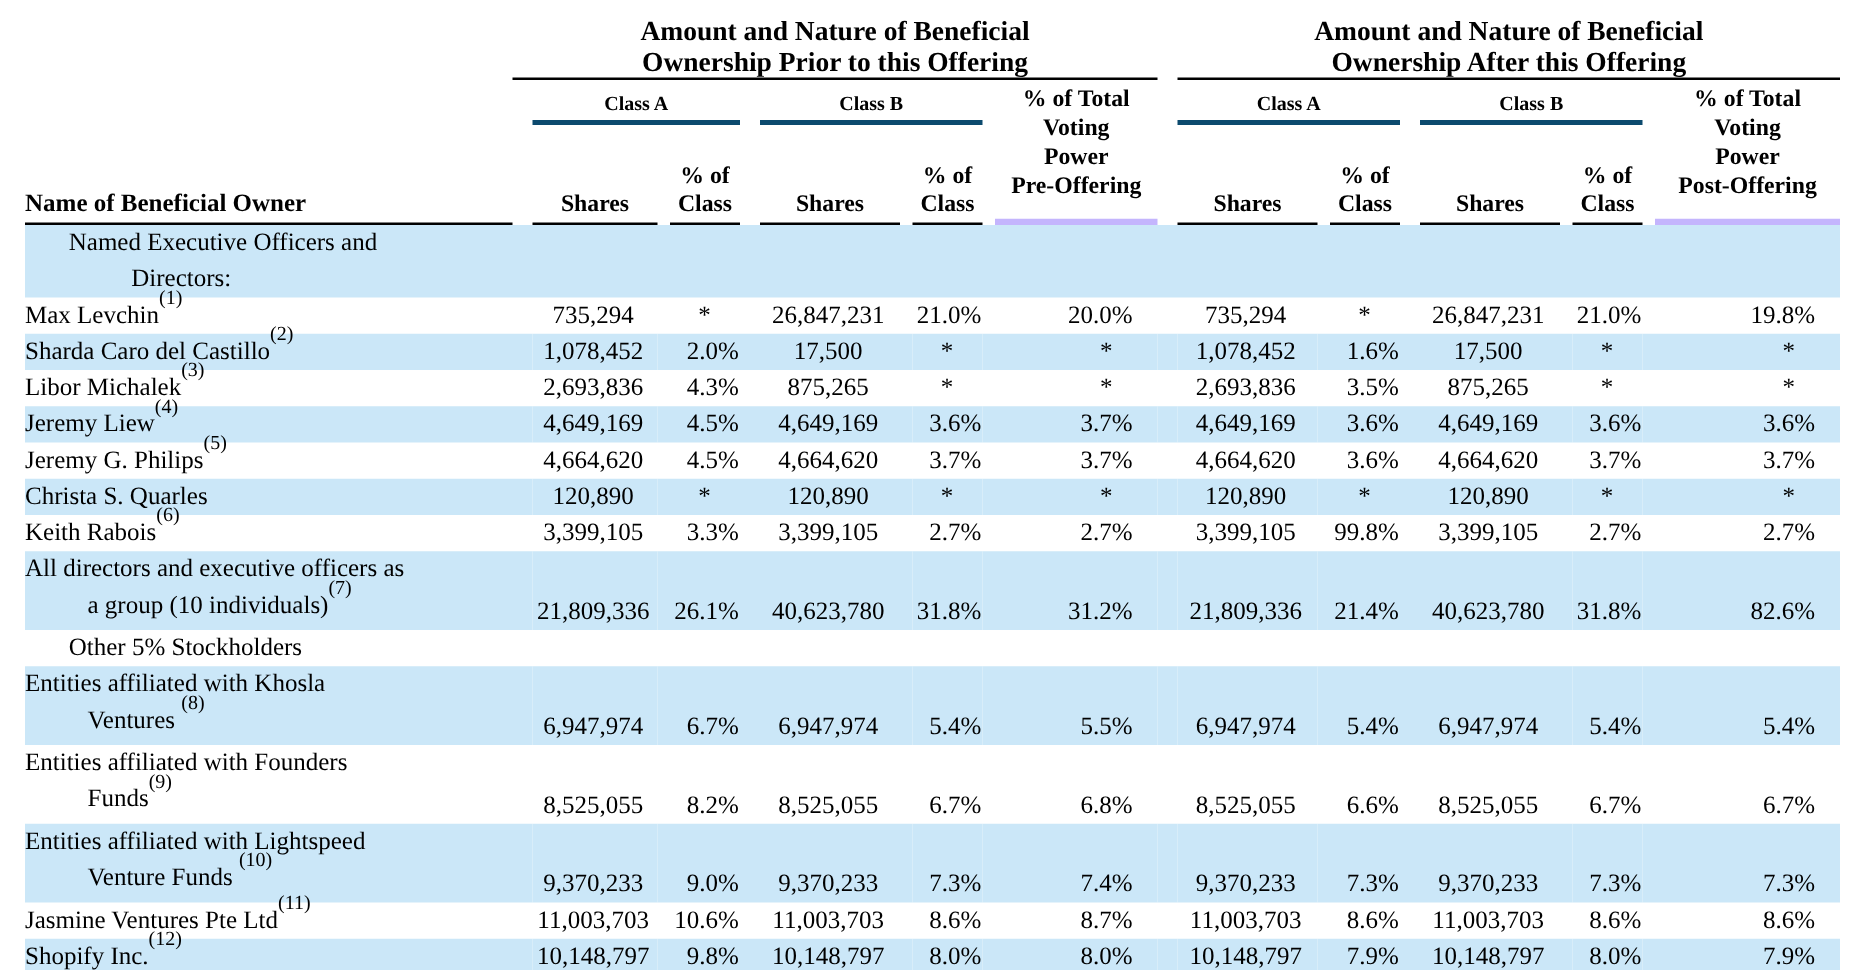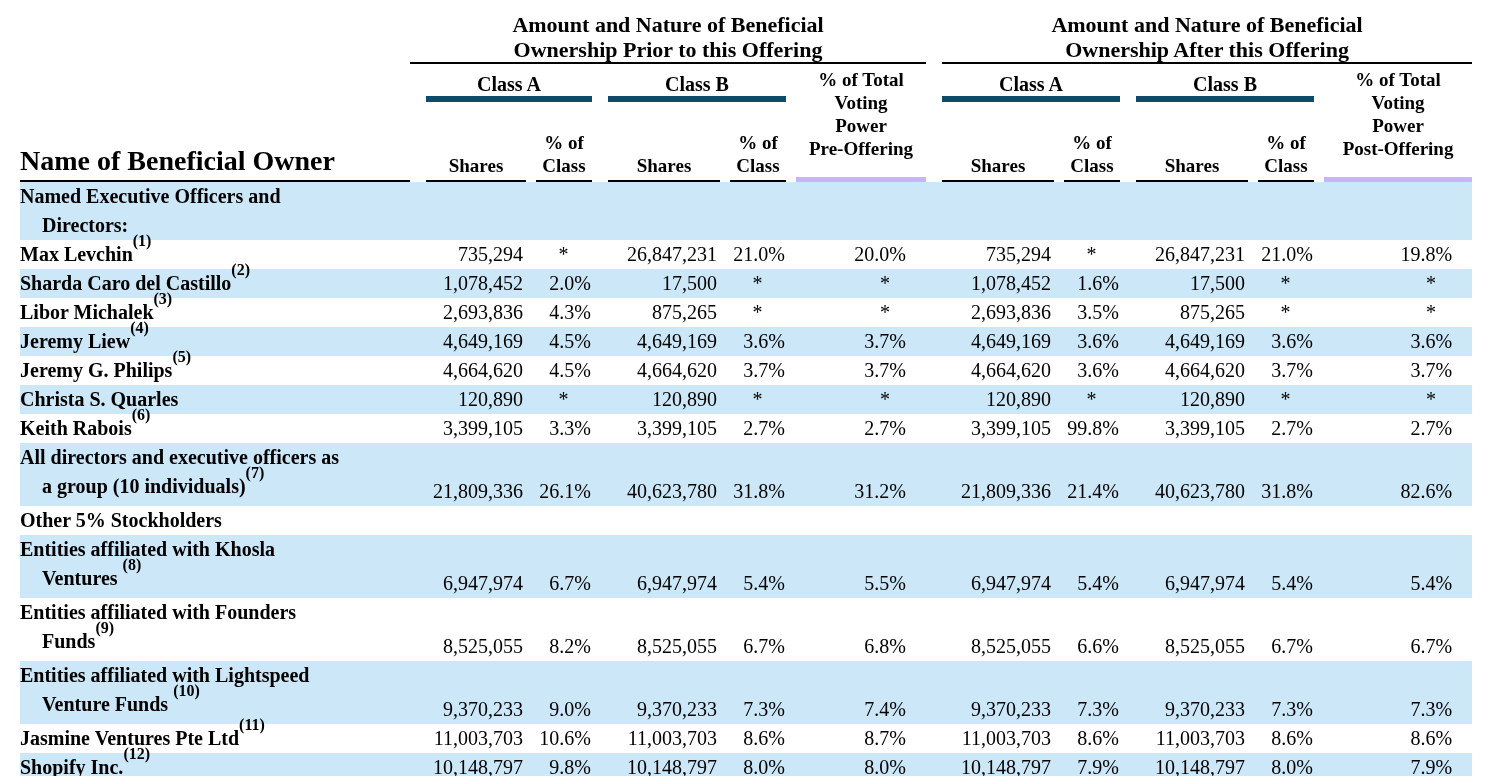--- a/index.html
+++ b/index.html
@@ -28,9 +28,9 @@
     padding-top: 4px;
   }
   th.cls {
-    font-size: 20px; line-height: 24px; text-align: center;
+    font-size: 16px; line-height: 24px; text-align: center;
     vertical-align: bottom;
-    border-bottom: 6px solid #0c4a6e;
+    border-bottom: 4px solid #0c4a6e;
     padding-top: 8px;
   }
   th.vote-h {

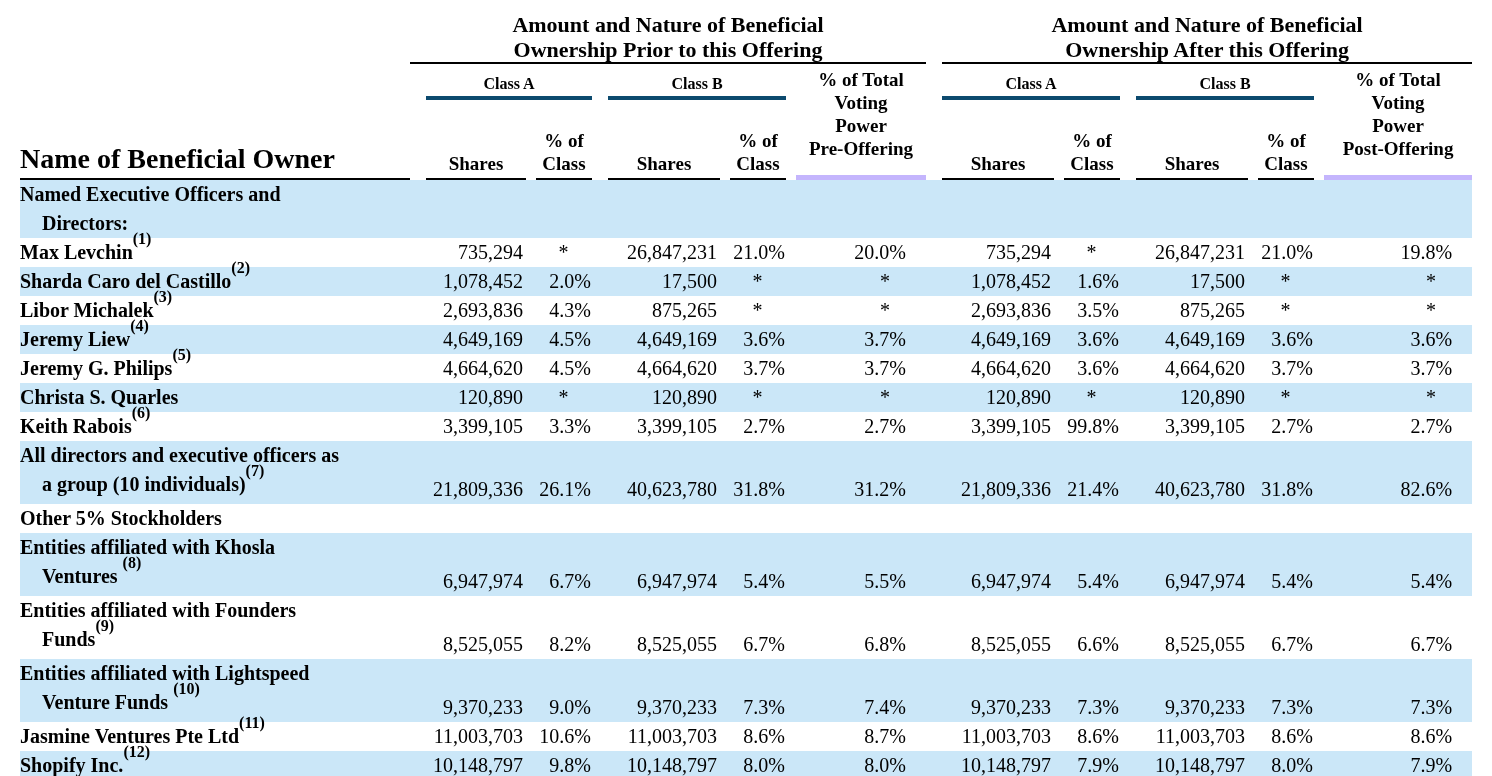--- a/index.html
+++ b/index.html
@@ -47,7 +47,7 @@
     padding-bottom: 3px;
   }
   th.name-h {
-    font-size: 28px; text-align: left;
+    font-size: 20px; text-align: left;
     vertical-align: bottom;
     border-bottom: 2px solid #000;
     padding-bottom: 3px;

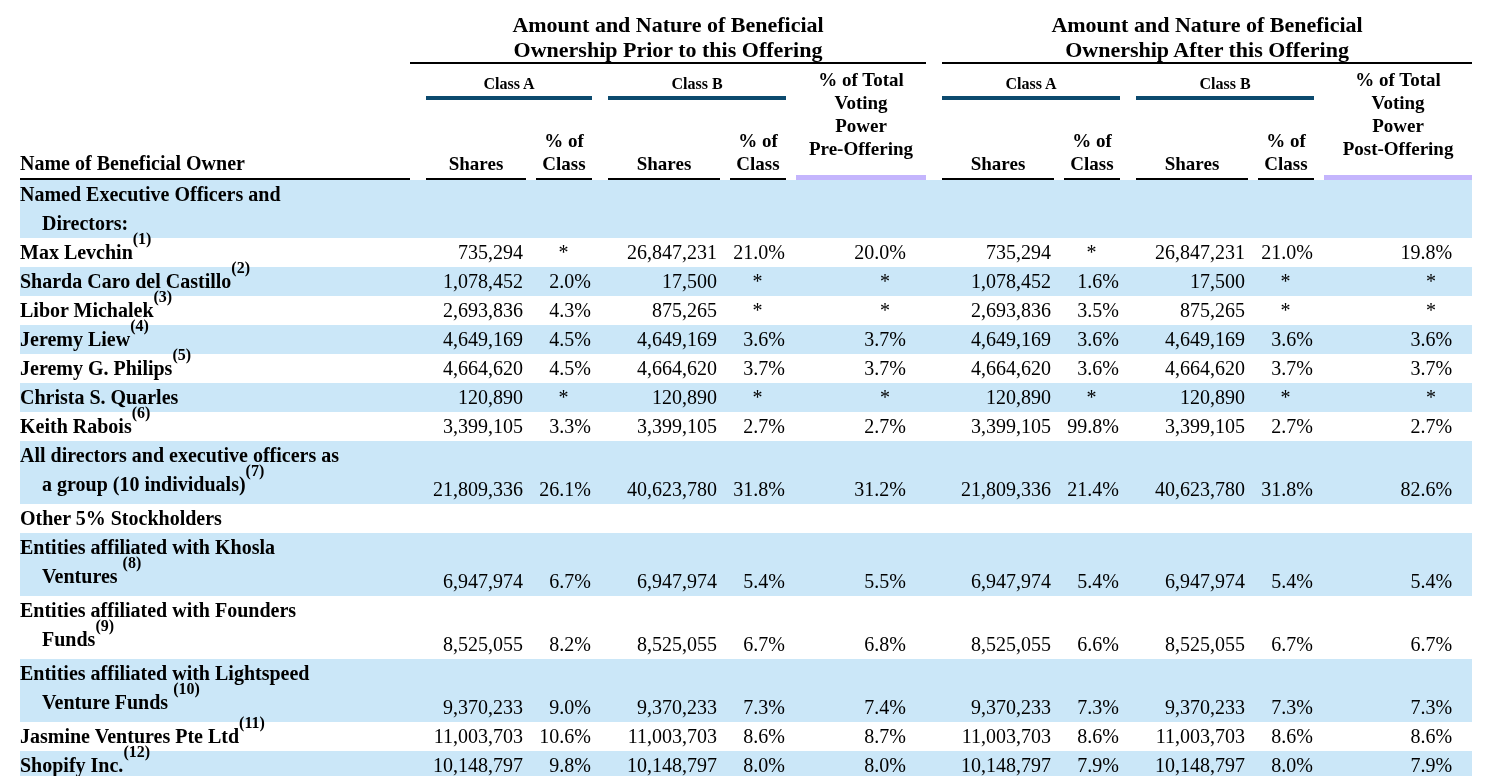--- a/index.html
+++ b/index.html
@@ -59,7 +59,7 @@
     font-size: 20px;
   }
   td.name { text-align: left; font-weight: bold; }
-  td.section { font-weight: bold; }
+  td.section { font-weight: normal; padding-left: 35px; }
   .indent { padding-left: 22px; }
   td.sh  { text-align: right; padding-right: 3px; }
   td.pct { text-align: right; padding-right: 1px; }

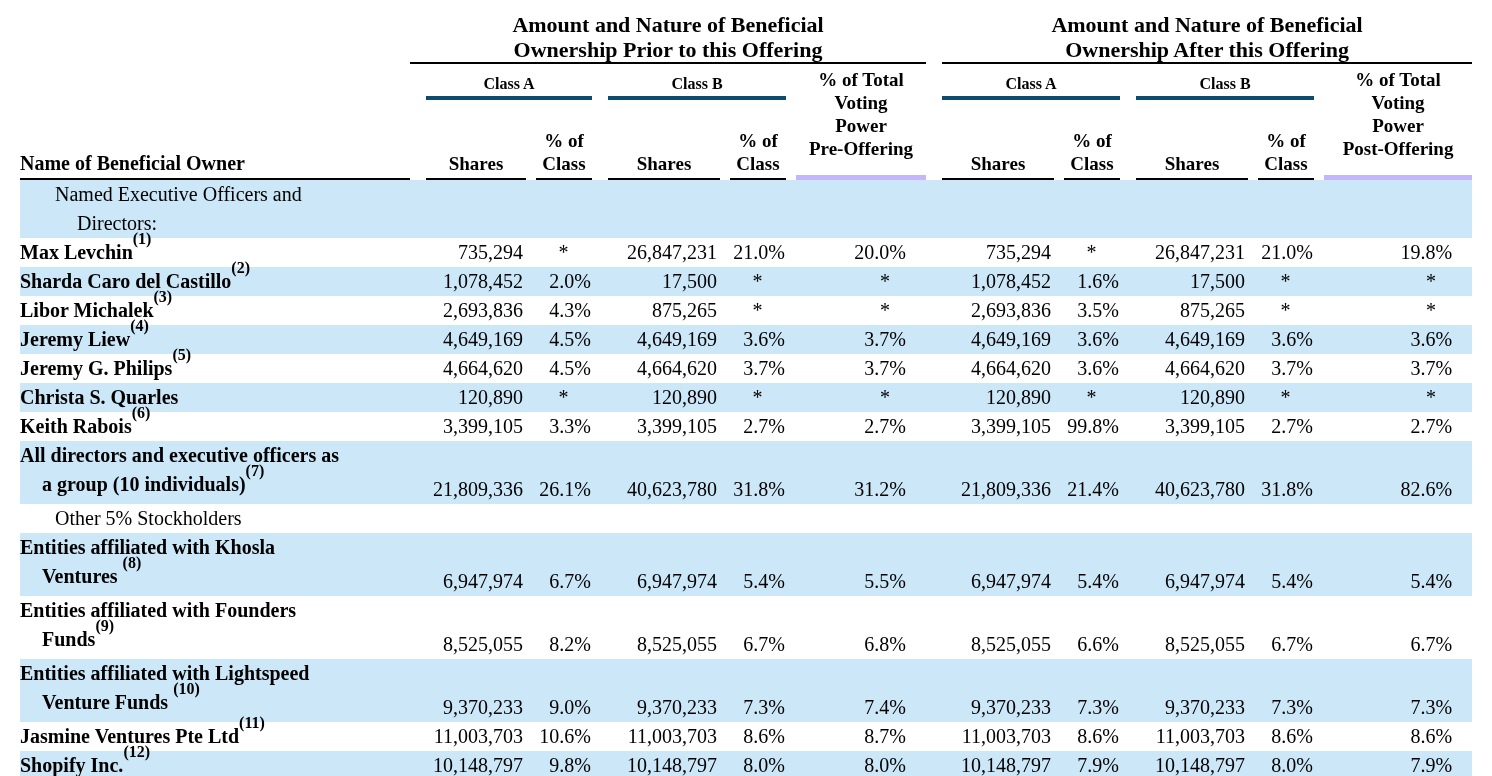--- a/index.html
+++ b/index.html
@@ -60,7 +60,7 @@
   }
   td.name { text-align: left; font-weight: bold; }
   td.section { font-weight: normal; padding-left: 35px; }
-  .indent { padding-left: 22px; }
+  .indent { padding-left: 22px; margin-left: 28px; }
   td.sh  { text-align: right; padding-right: 3px; }
   td.pct { text-align: right; padding-right: 1px; }
   td.pct.ast { text-align: center; }

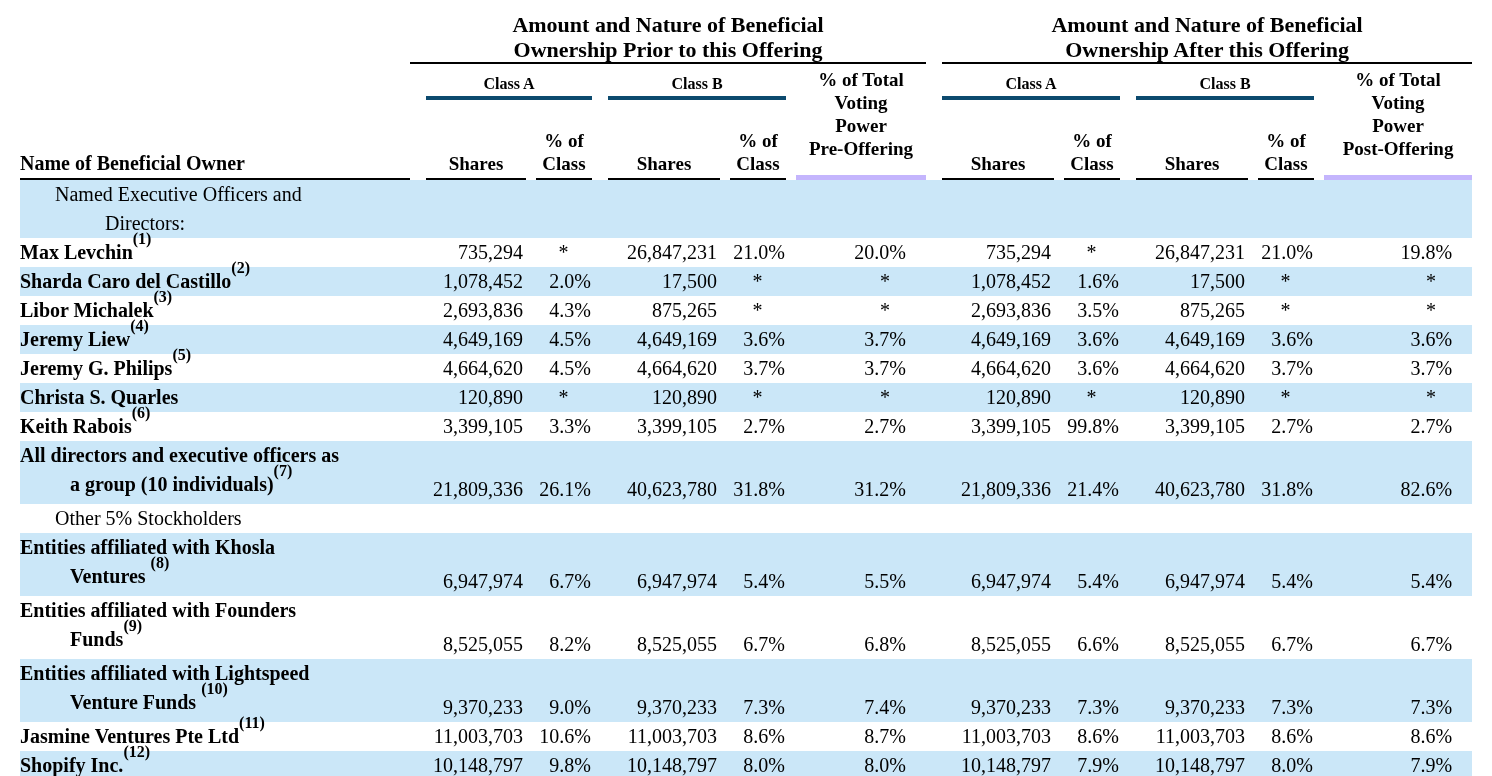--- a/index.html
+++ b/index.html
@@ -58,7 +58,7 @@
     line-height: 29px;
     font-size: 20px;
   }
-  td.name { text-align: left; font-weight: bold; }
+  td.name { text-align: left; }
   td.section { font-weight: normal; padding-left: 35px; }
   .indent { padding-left: 22px; margin-left: 28px; }
   td.sh  { text-align: right; padding-right: 3px; }

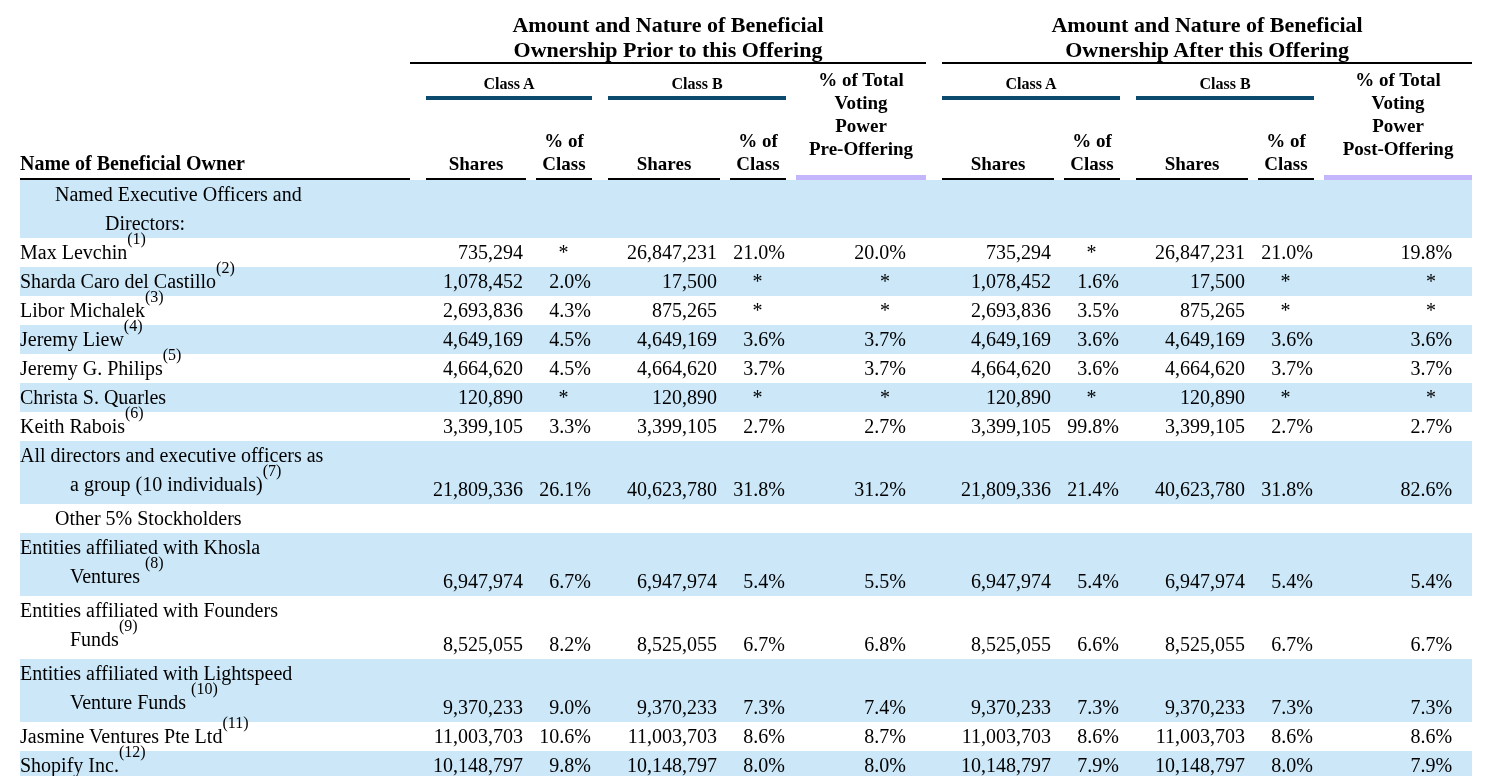--- a/index.html
+++ b/index.html
@@ -61,7 +61,7 @@
   td.name { text-align: left; }
   td.section { font-weight: normal; padding-left: 35px; }
   .indent { padding-left: 22px; margin-left: 28px; }
-  td.sh  { text-align: right; padding-right: 3px; }
+  td.sh  { text-align: center; padding-right: 3px; }
   td.pct { text-align: right; padding-right: 1px; }
   td.pct.ast { text-align: center; }
   td.vote { text-align: right; padding-right: 20px; }

